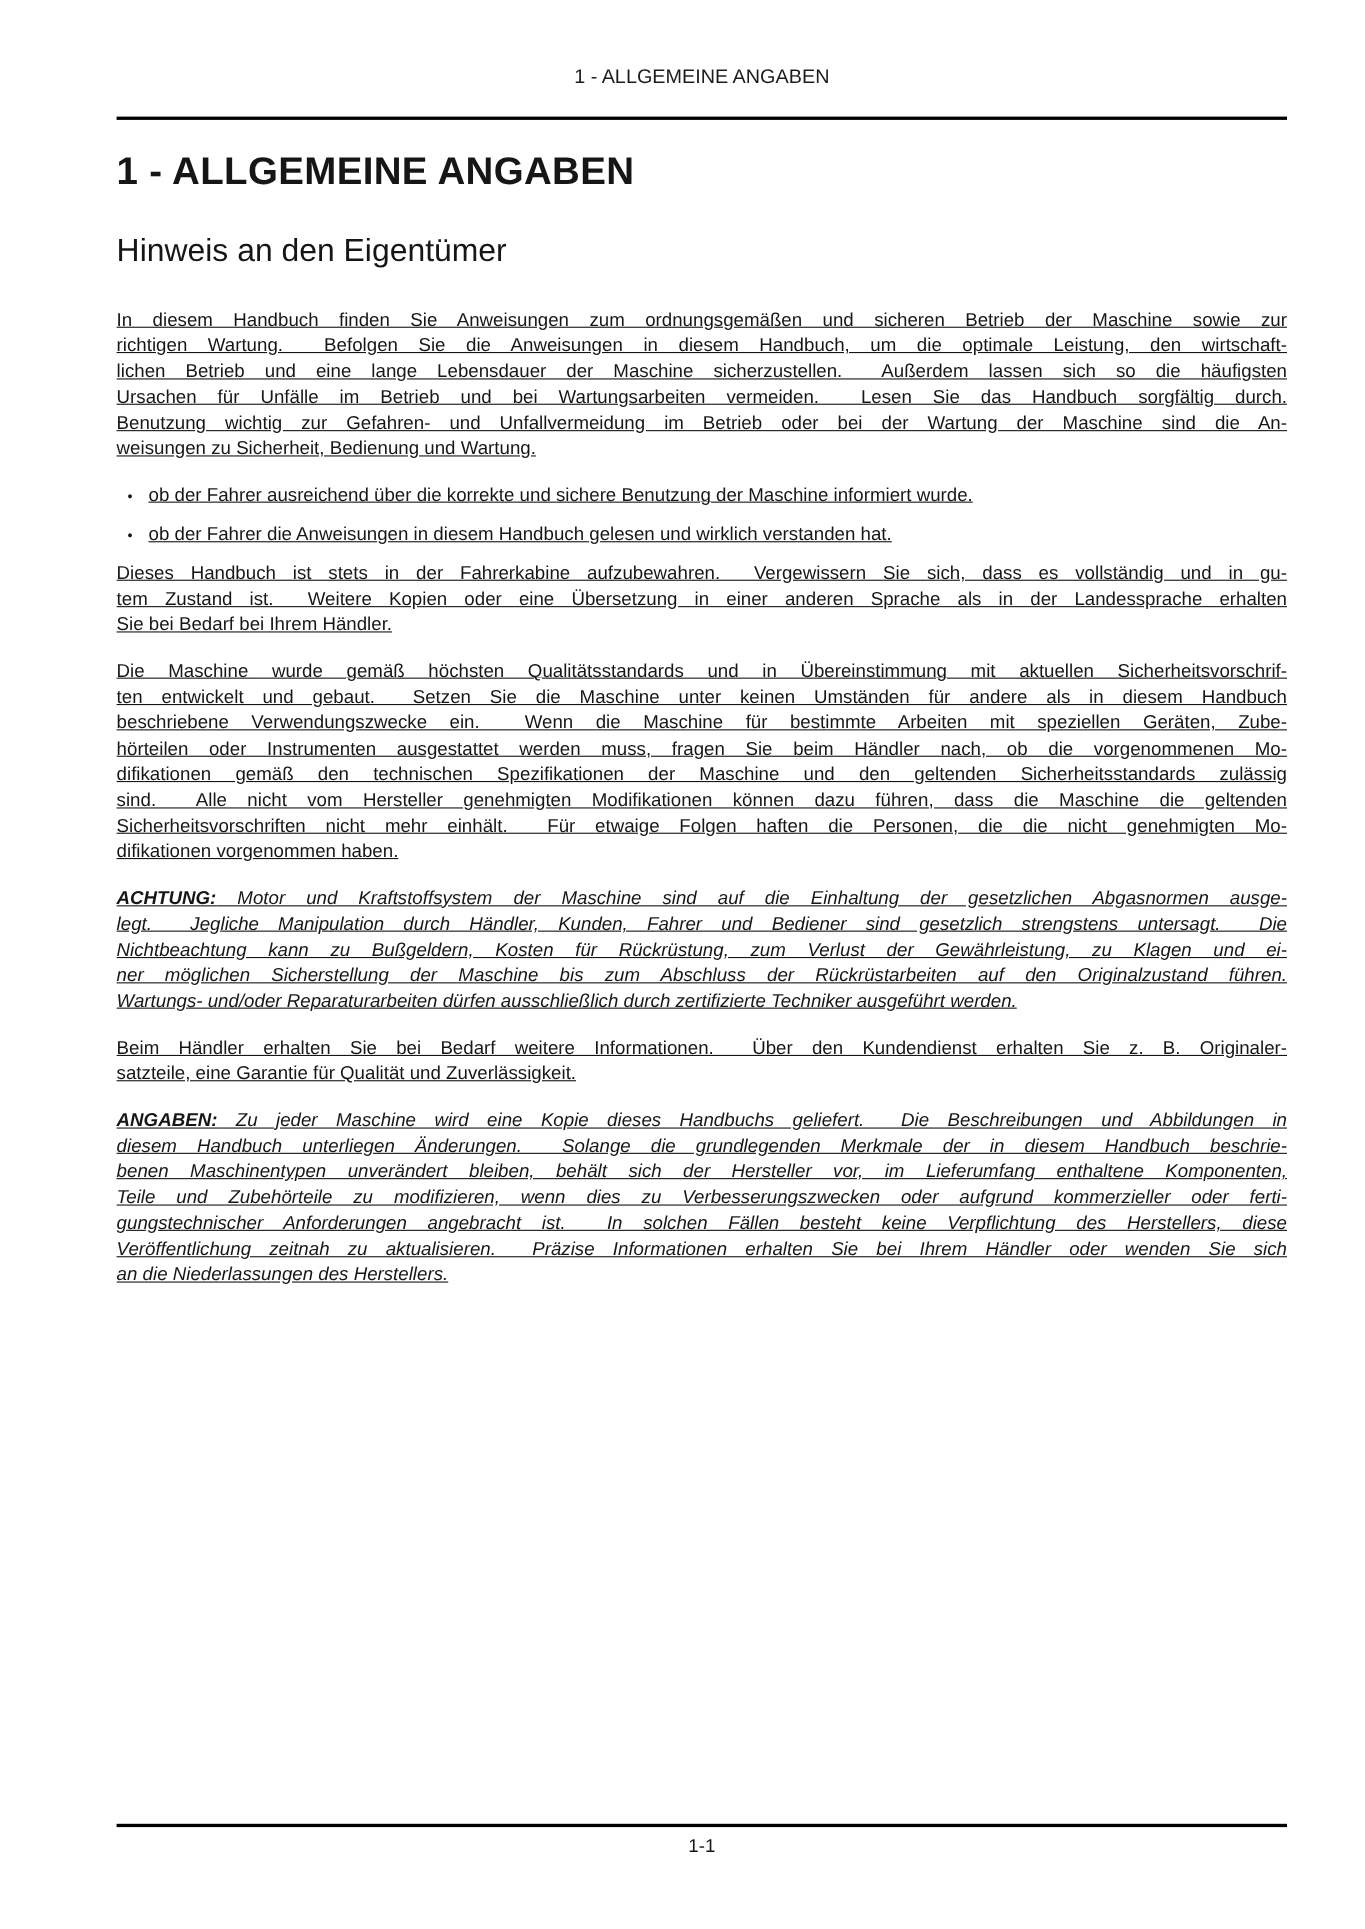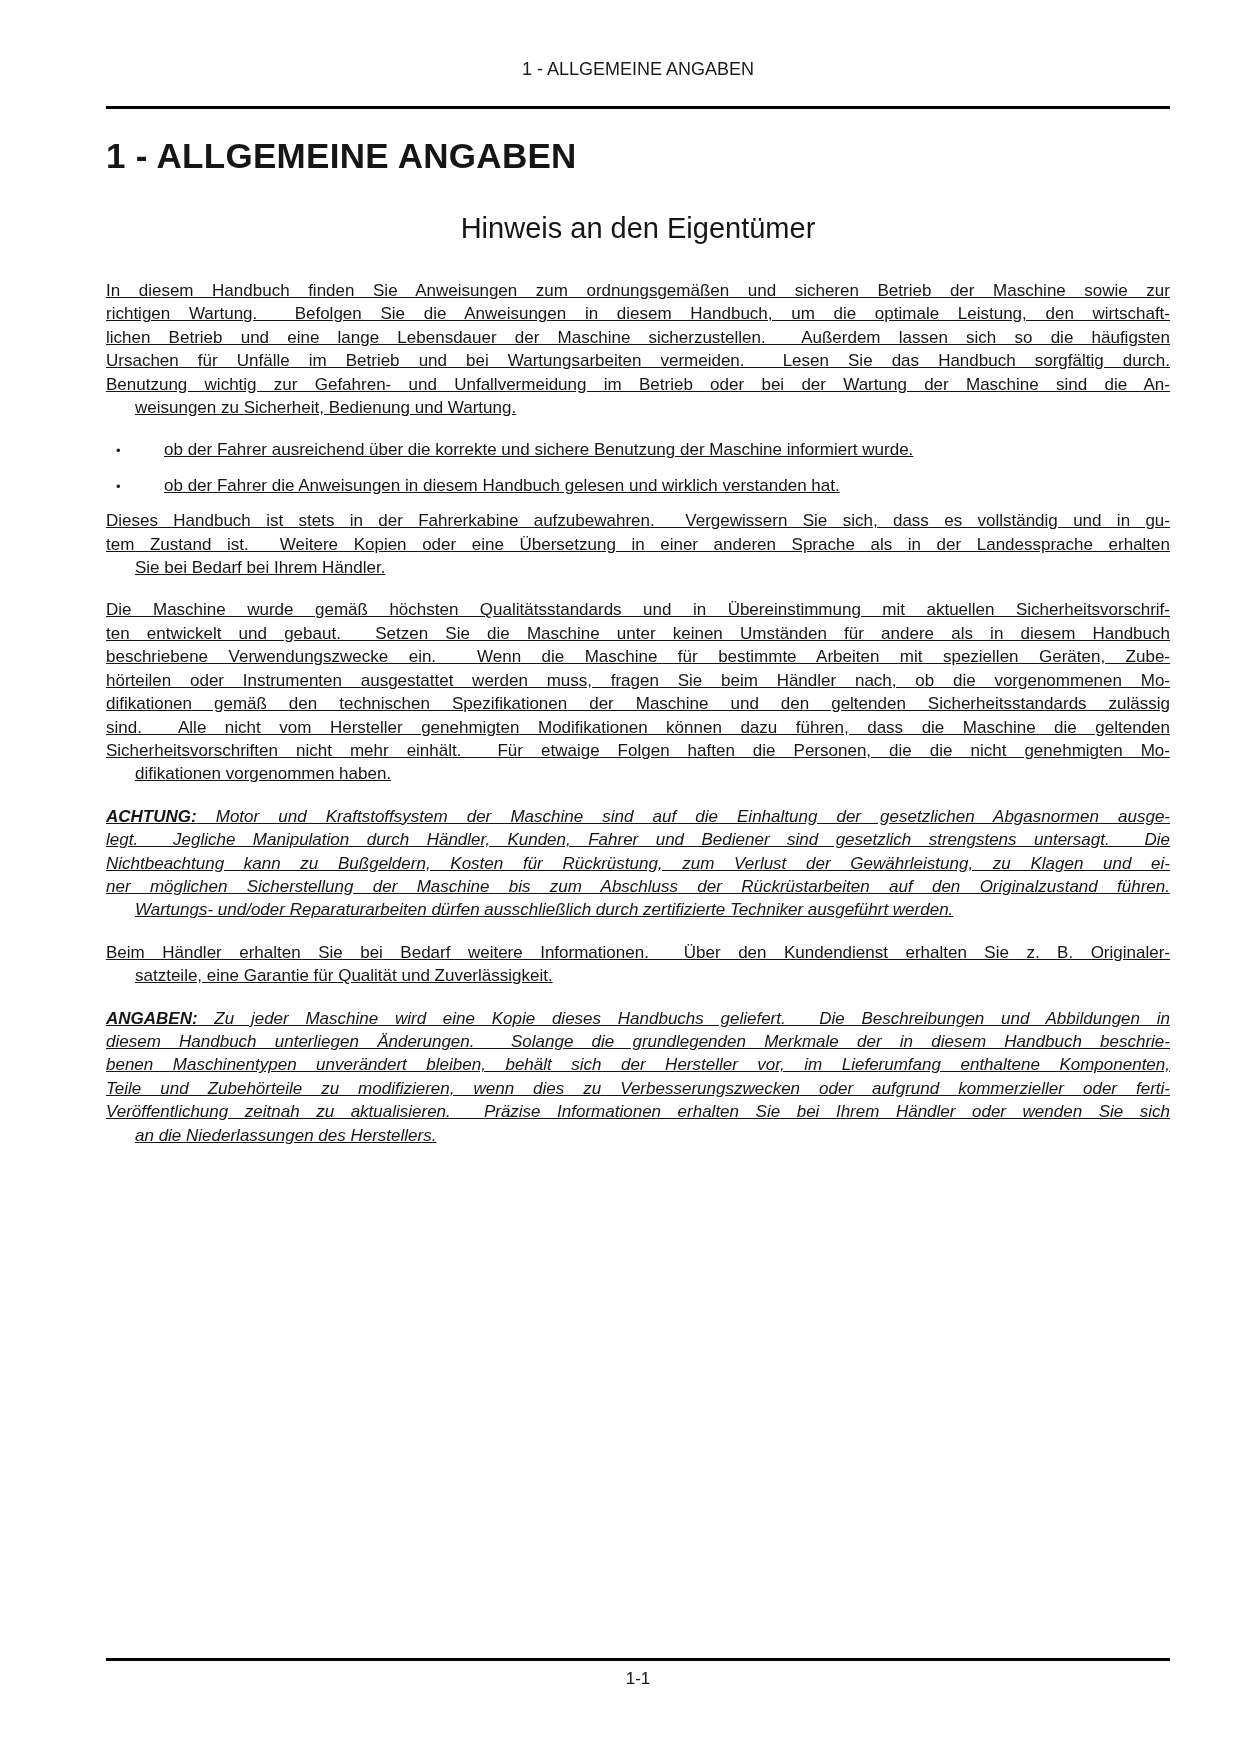--- a/index.html
+++ b/index.html
@@ -37,7 +37,7 @@
 
   <h1 class="content chapter-title" style="margin:0;position:absolute;">1 - ALLGEMEINE ANGABEN</h1>
 
-  <h2 class="content section-title" style="margin:0;position:absolute;text-align:center;">Hinweis an den Eigentümer</h2>
+  <h2 class="content section-title" style="margin:0;position:absolute;">Hinweis an den Eigentümer</h2>
 
   <div class="content body-text">
       <div class="para">

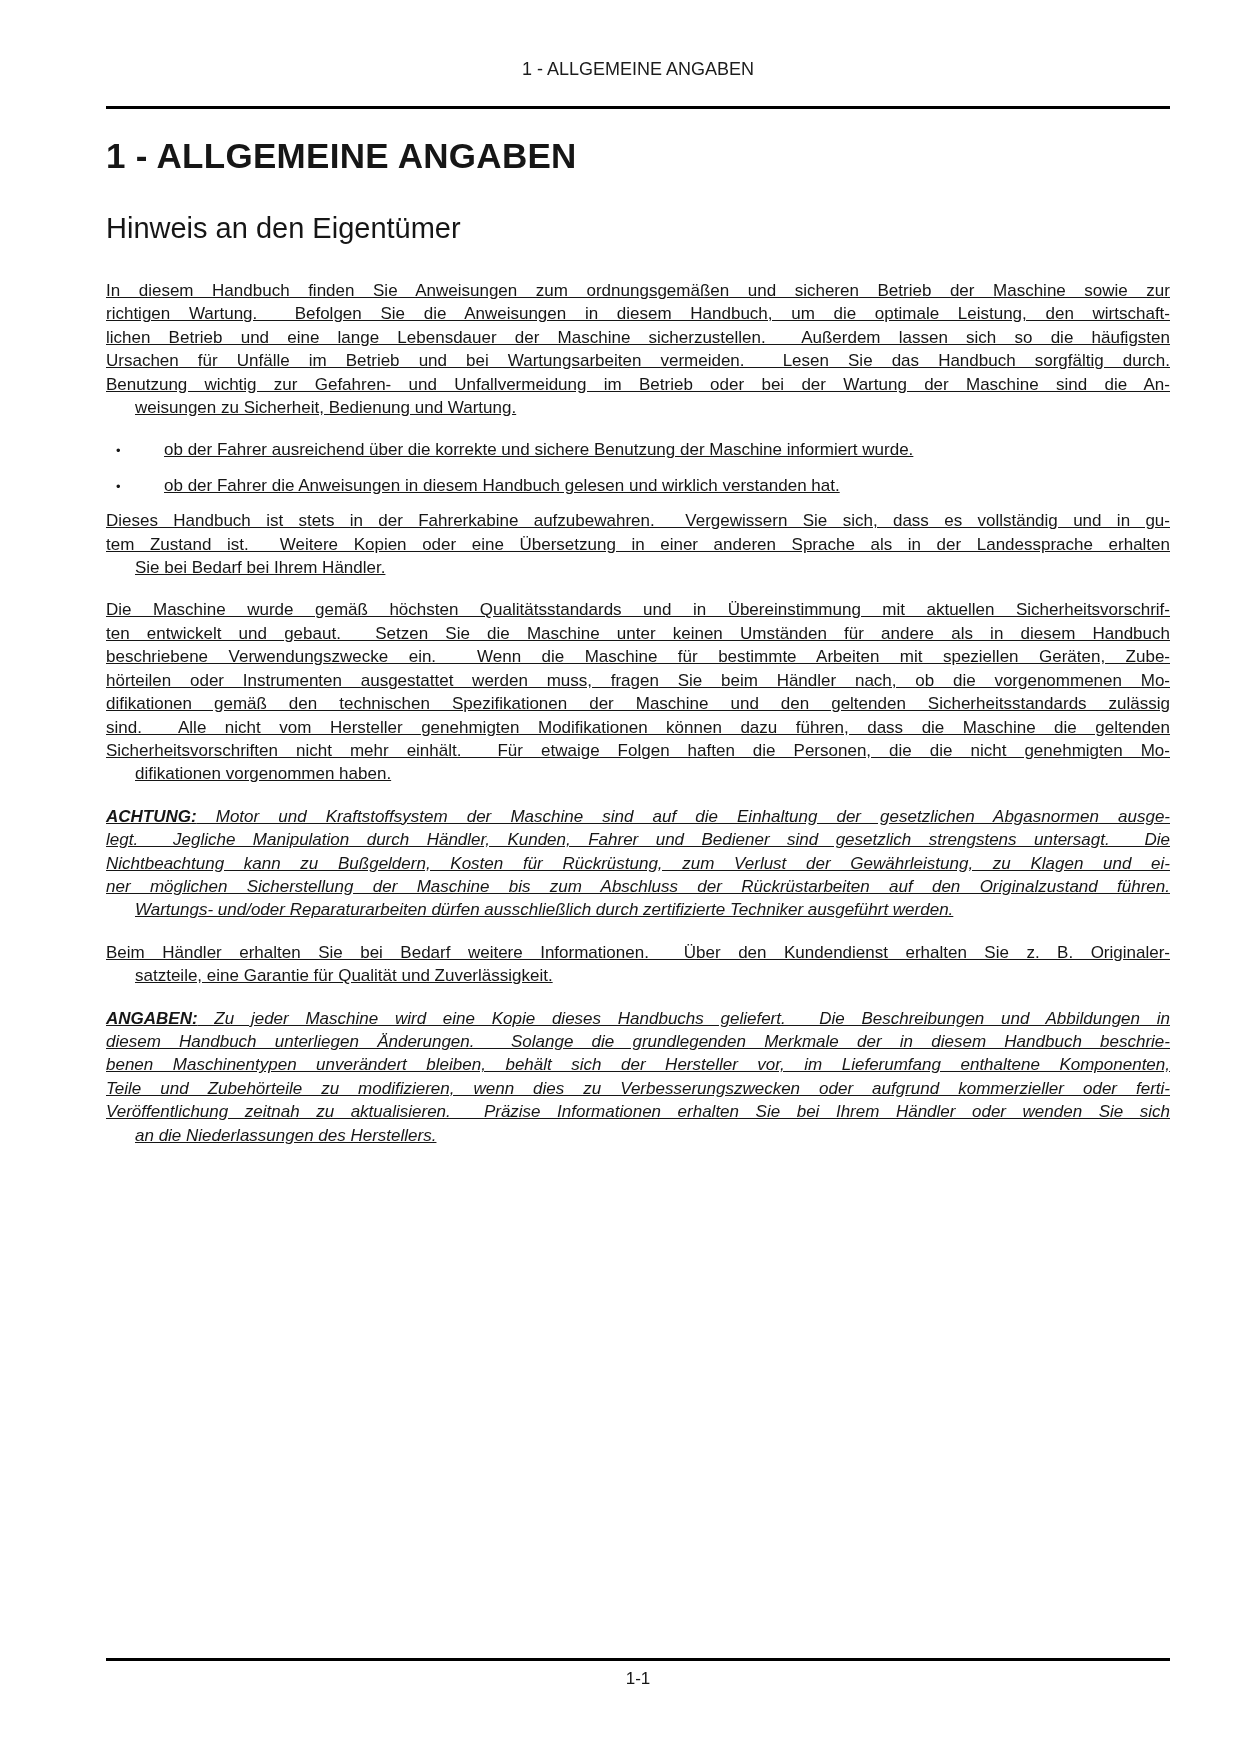--- a/index.html
+++ b/index.html
@@ -22,7 +22,7 @@
   .note{font-style:italic;}
   .note-label{font-weight:bold;font-style:italic;}
   .jline{text-align:justify;text-align-last:justify;white-space:normal;text-decoration:underline;}
-  .jline.lastline{text-align:left;text-align-last:left;margin-left:29px;}
+  .jline.lastline{text-align:left;text-align-last:left;}
 
   .footer-pagenum{top:1668px;text-align:center;font-size:17px;line-height:22px;}
 </style>

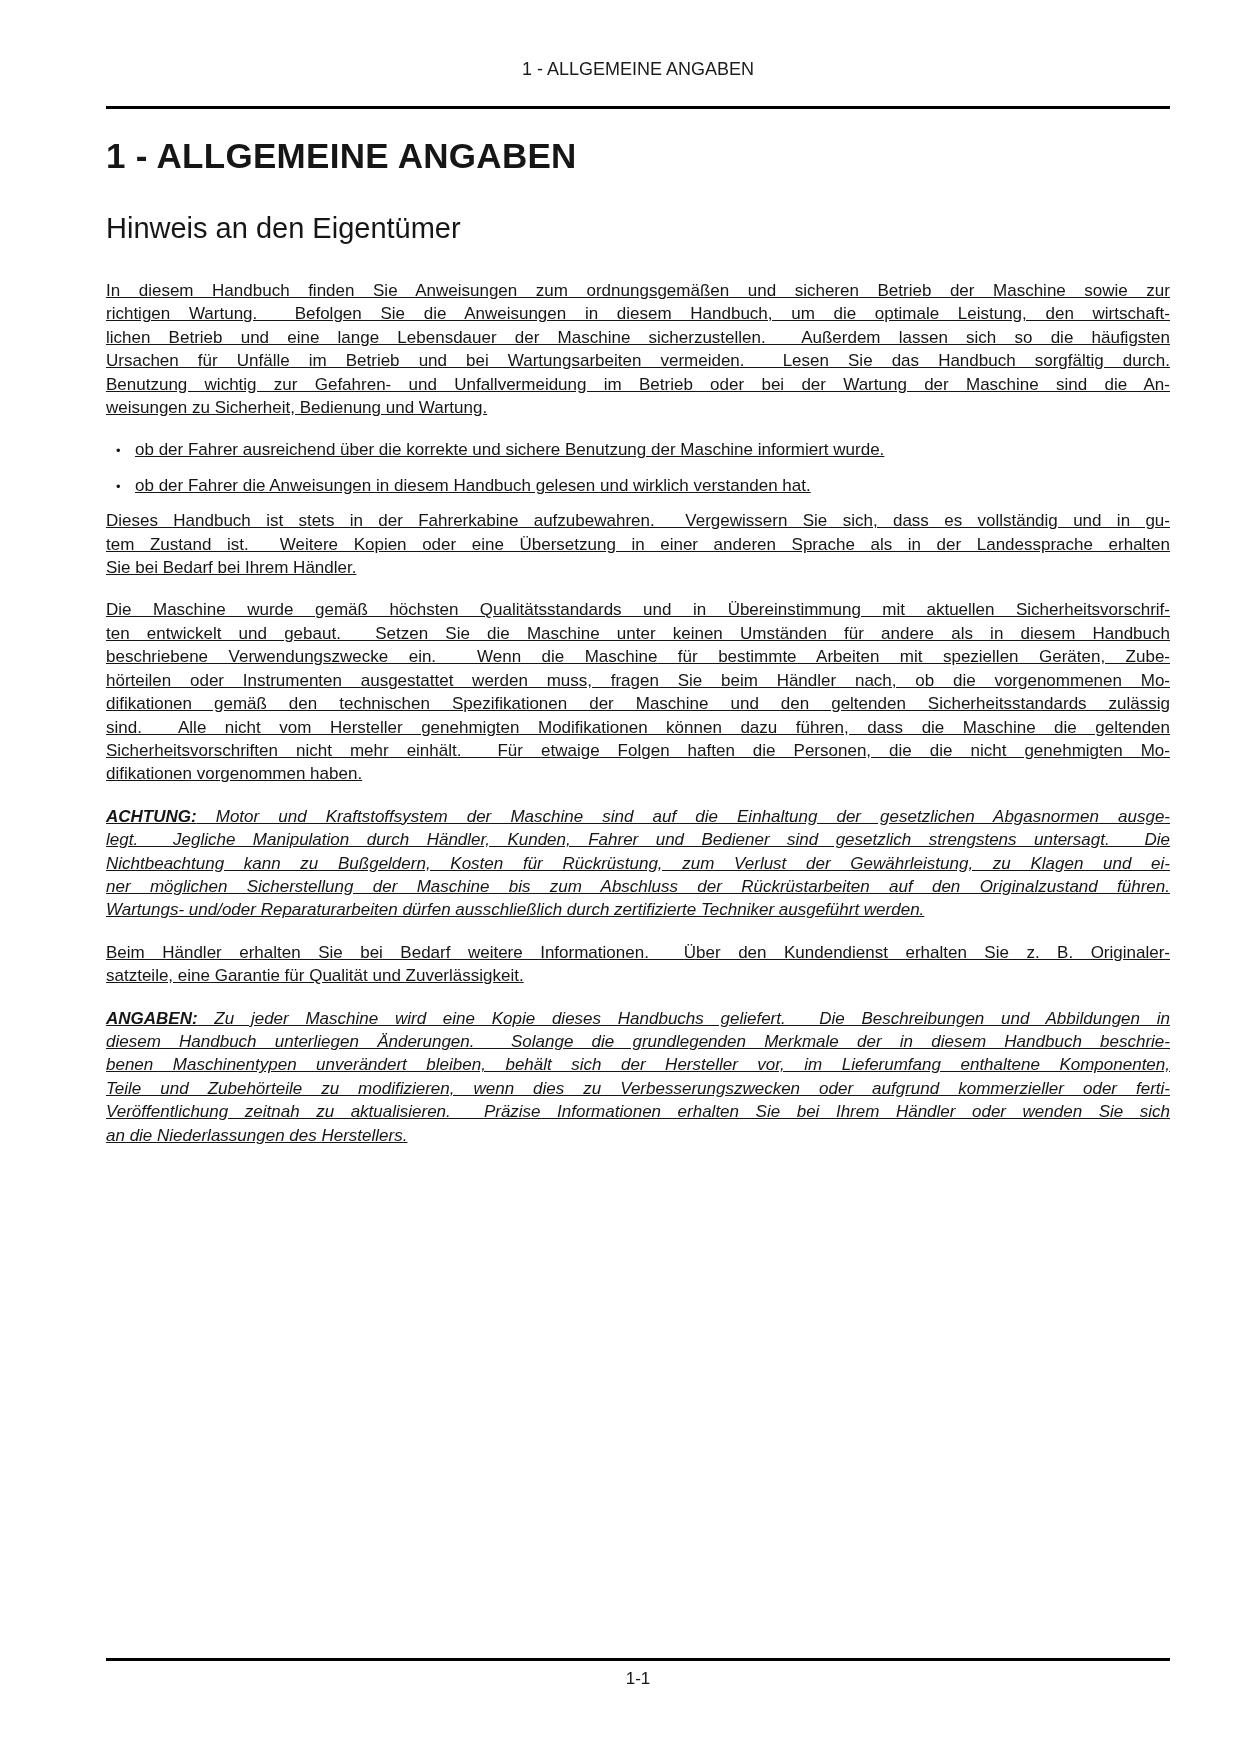--- a/index.html
+++ b/index.html
@@ -87,6 +87,7 @@
         <div class="jline">diesem Handbuch unterliegen Änderungen.&nbsp; Solange die grundlegenden Merkmale der in diesem Handbuch beschrie-</div>
         <div class="jline">benen Maschinentypen unverändert bleiben, behält sich der Hersteller vor, im Lieferumfang enthaltene Komponenten,</div>
         <div class="jline">Teile und Zubehörteile zu modifizieren, wenn dies zu Verbesserungszwecken oder aufgrund kommerzieller oder ferti-</div>
+        <div class="jline">gungstechnischer Anforderungen angebracht ist.&nbsp; In solchen Fällen besteht keine Verpflichtung des Herstellers, diese</div>
         <div class="jline">Veröffentlichung zeitnah zu aktualisieren.&nbsp; Präzise Informationen erhalten Sie bei Ihrem Händler oder wenden Sie sich</div>
         <div class="jline lastline">an die Niederlassungen des Herstellers.</div>
       </div>

